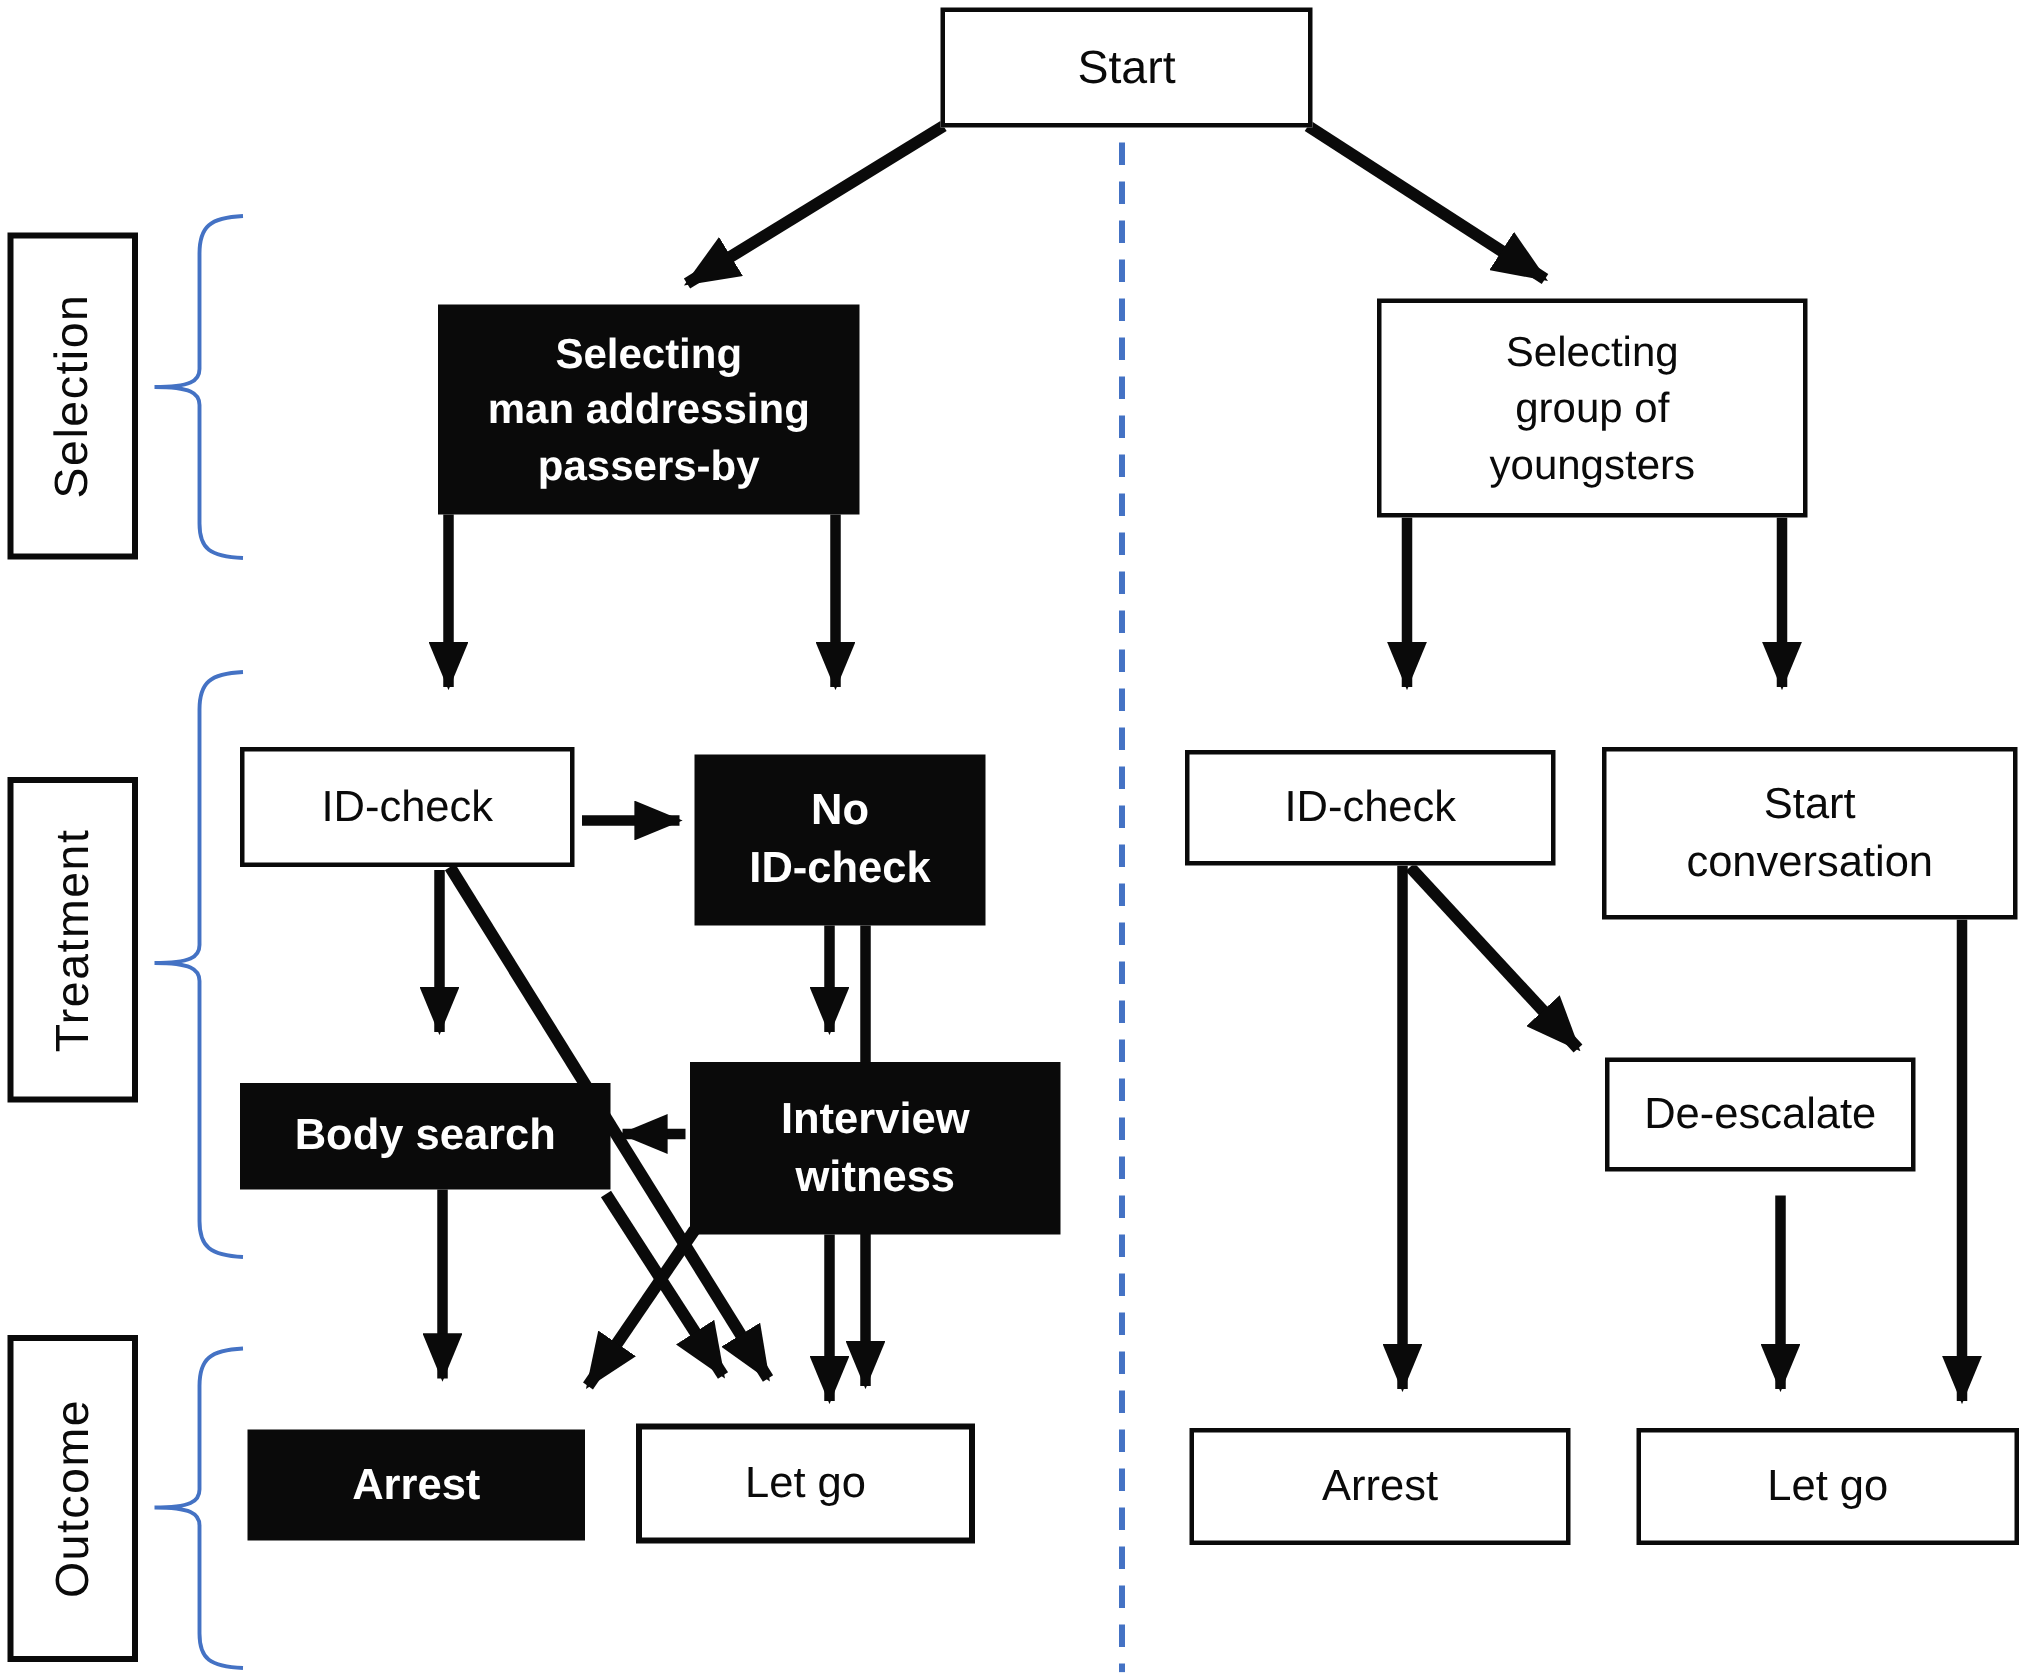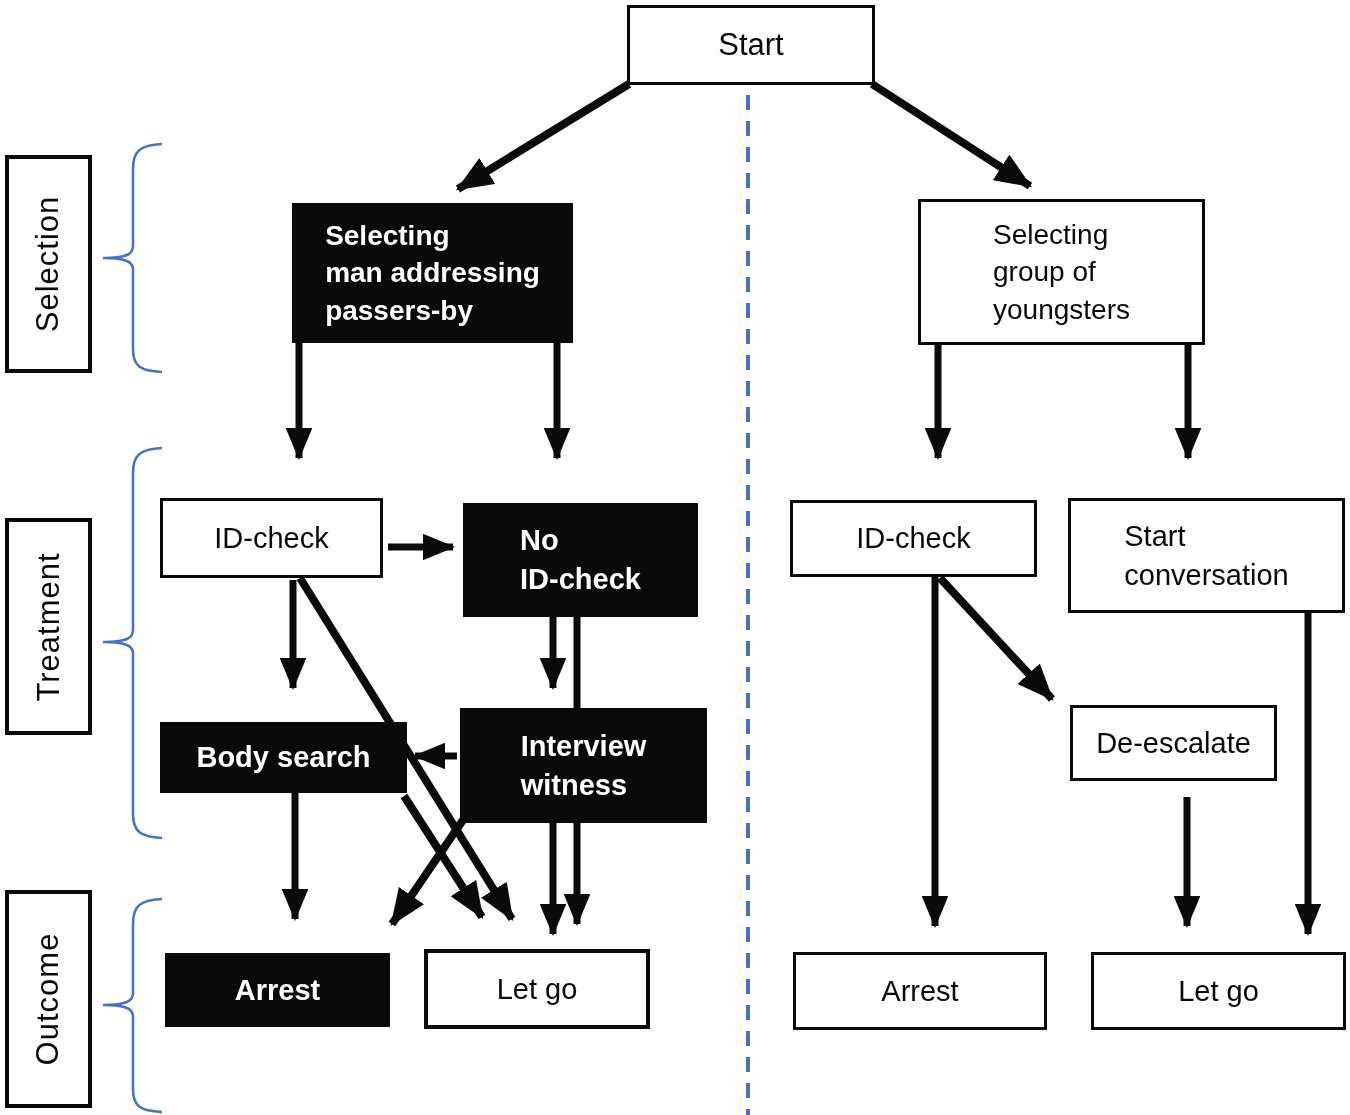--- a/index.html
+++ b/index.html
@@ -24,7 +24,7 @@
   .divider{stroke:var(--divider-blue);}
   .node{
     position:absolute;display:flex;align-items:center;justify-content:center;
-    box-sizing:border-box;font-size:29px;line-height:1.33;
+    text-align:center;box-sizing:border-box;font-size:29px;line-height:1.33;
     color:#0a0a0a;
   }
   .node-black{background:var(--node-black-bg);color:var(--node-black-text);font-weight:700;}

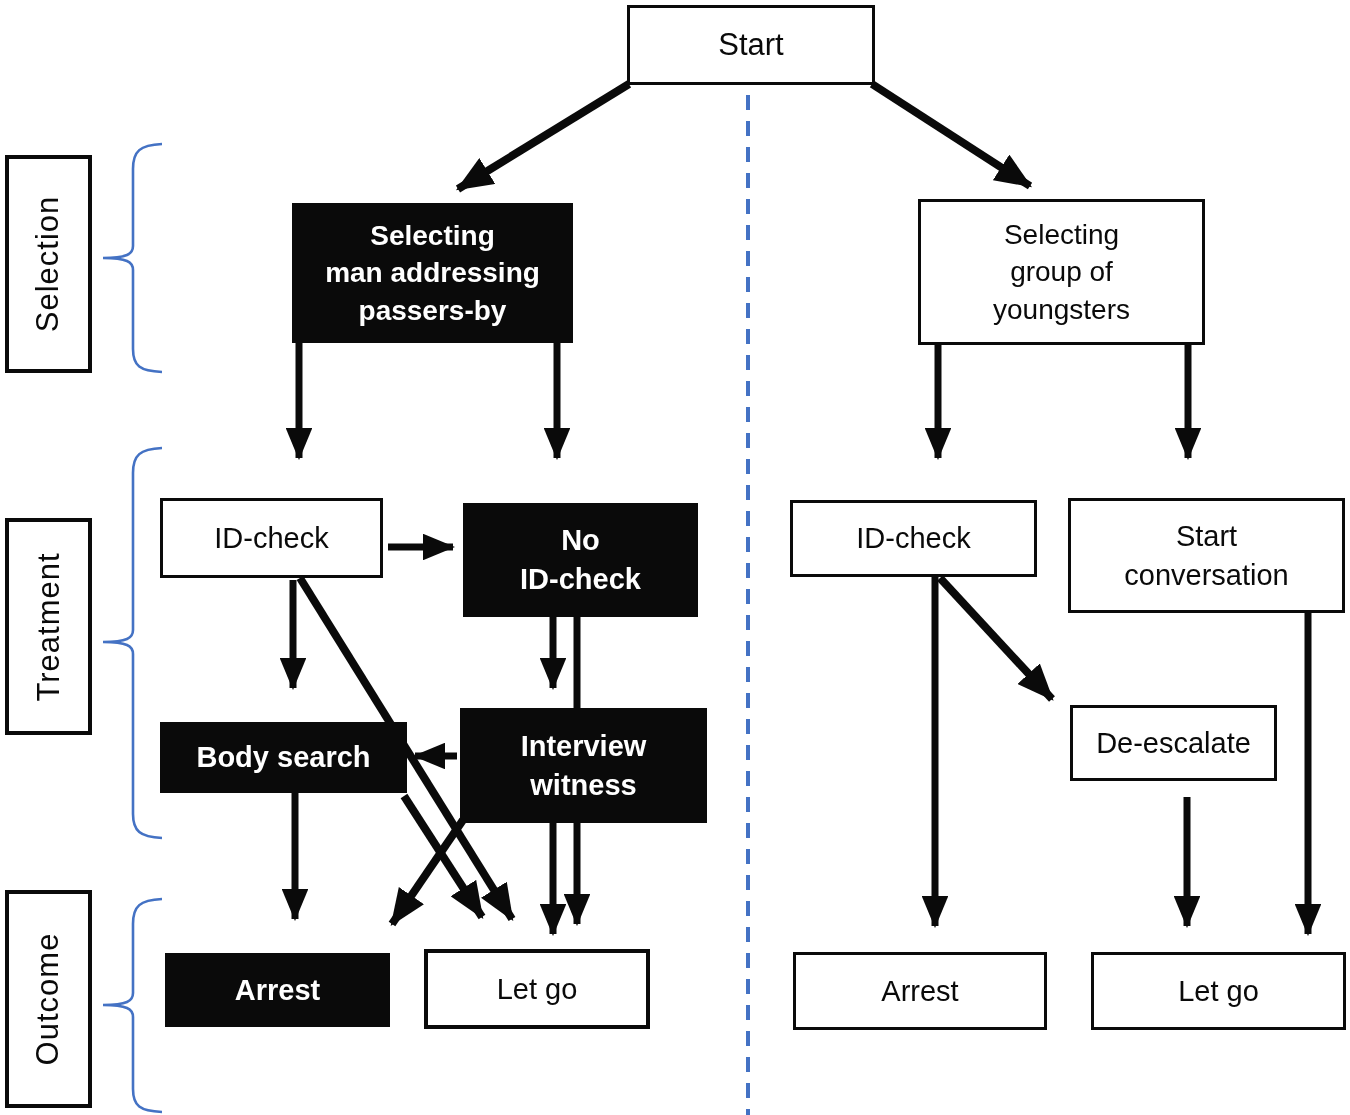--- a/index.html
+++ b/index.html
@@ -111,7 +111,7 @@
     <span class="node-label">ID-check</span>
   </div>
 
-  <div class="node node-black" style="left:463px;top:503px;width:235px;height:114px;">
+  <div class="node node-black" style="left:463px;top:503px;width:194px;height:114px;">
     <span class="node-label">No
 ID-check</span>
   </div>

